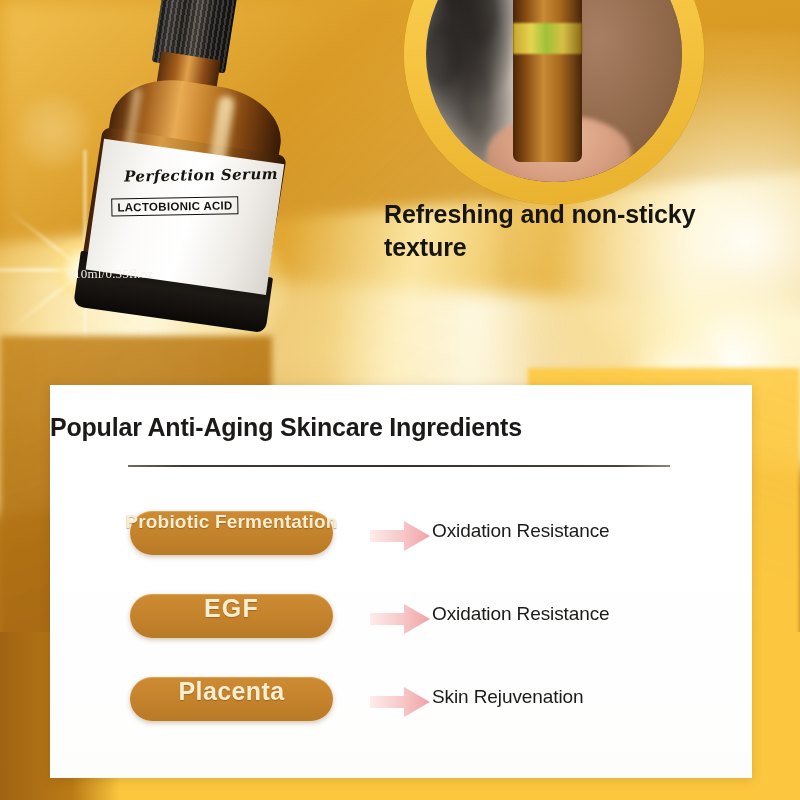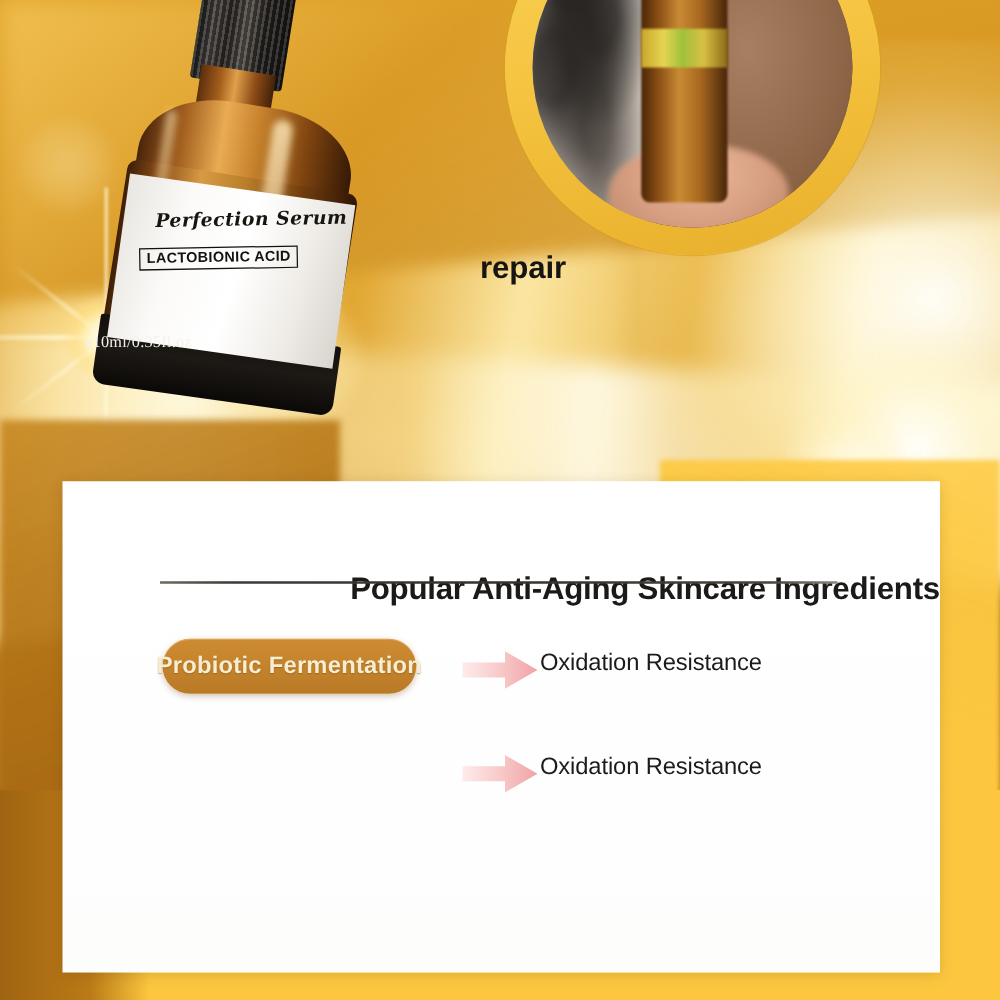--- a/index.html
+++ b/index.html
@@ -330,6 +330,7 @@
   </div>
 
   <div class="headline">
+    <div class="l1">Refreshing and non-sticky texture</div>
     <div class="l3">repair</div>
   </div>
 

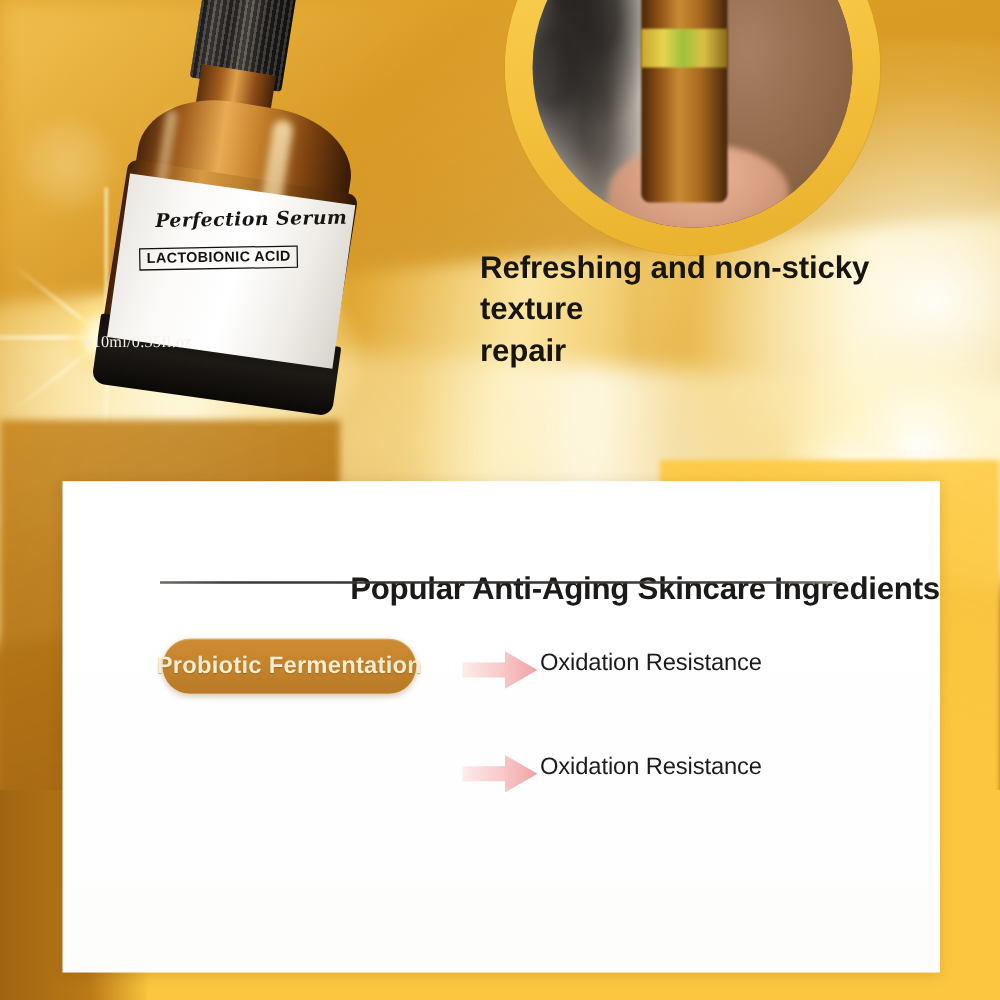--- a/index.html
+++ b/index.html
@@ -331,7 +331,6 @@
 
   <div class="headline">
     <div class="l1">Refreshing and non-sticky texture</div>
-    <div class="l3">repair</div>
   </div>
 
   <div class="card">

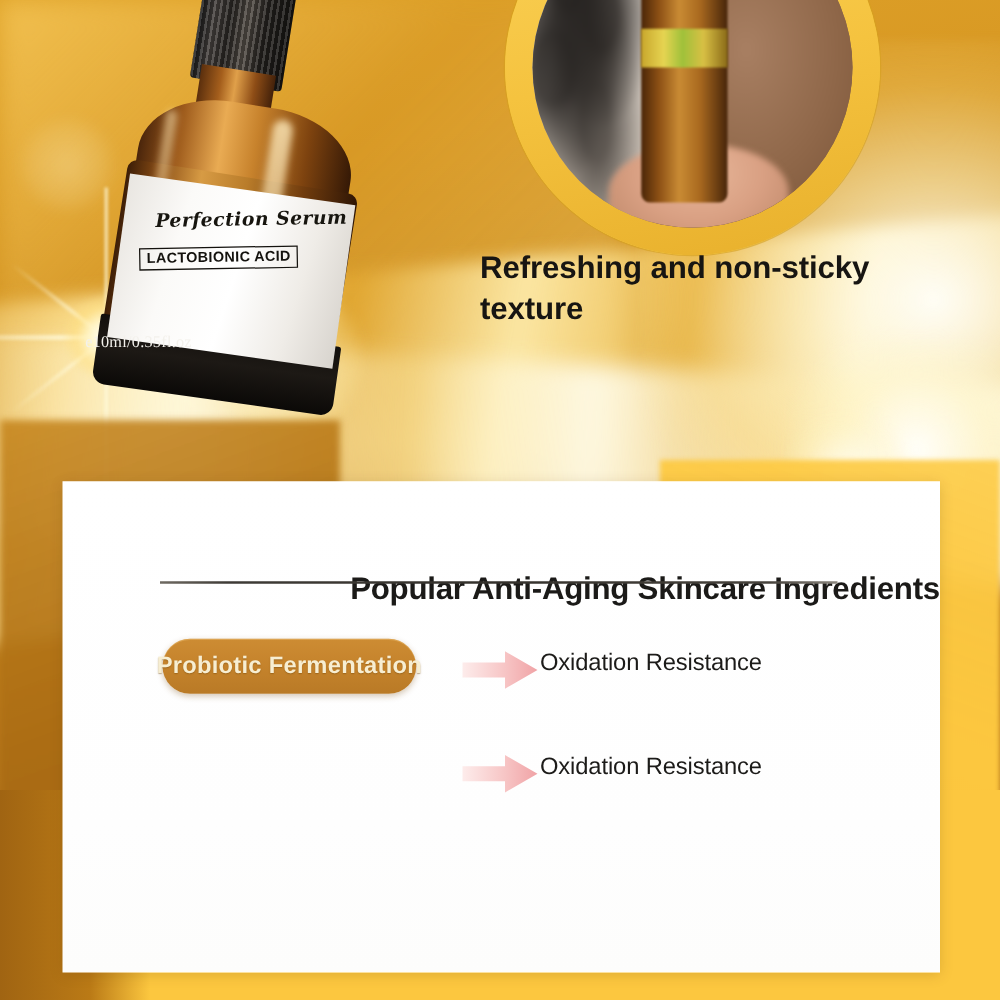--- a/index.html
+++ b/index.html
@@ -244,9 +244,8 @@
   }
   .card-title{
     position:absolute;left:0;right:0;top:28px;
-    text-align:right;font-size:25px;font-weight:700;color:#1b1a18;
+    text-align:left;font-size:25px;font-weight:700;color:#1b1a18;
     letter-spacing:-.2px;
-    margin-top:44px;
   }
   .divider{
     position:absolute;left:78px;width:542px;top:80px;height:2px;

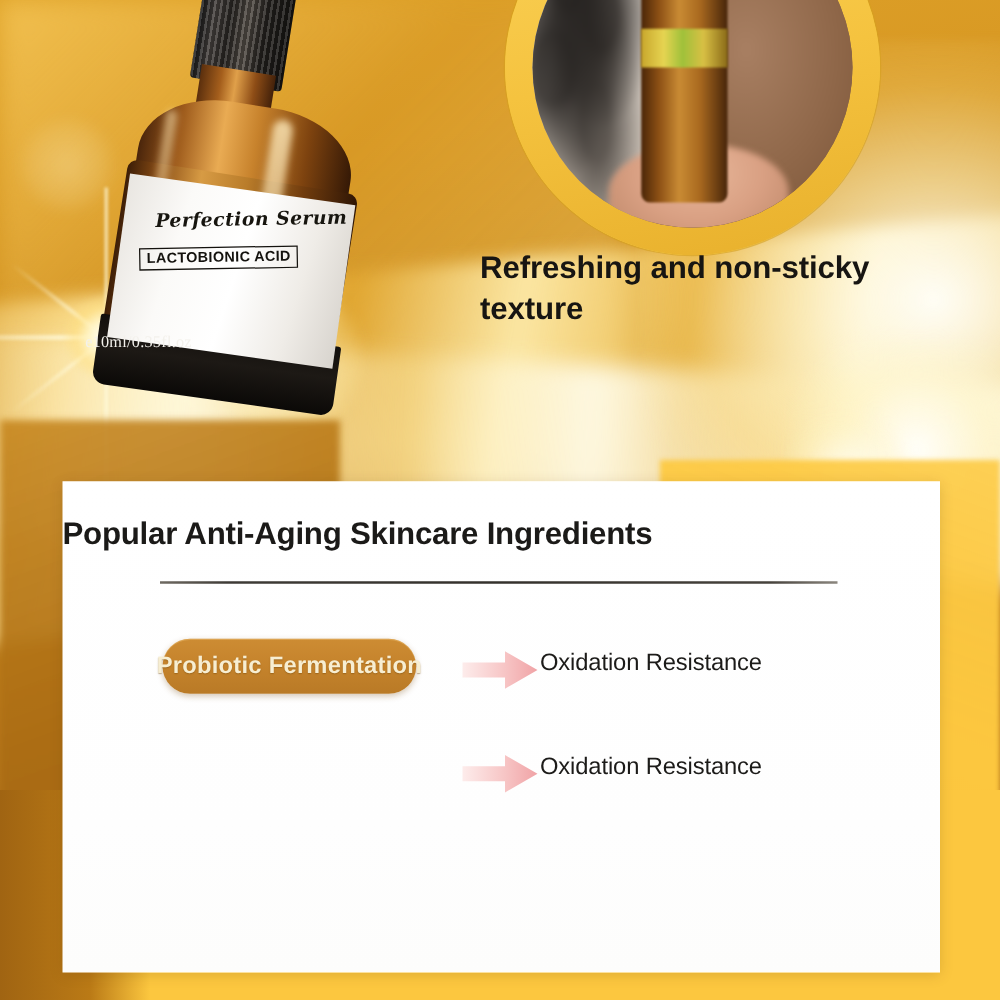--- a/index.html
+++ b/index.html
@@ -259,7 +259,7 @@
     background:linear-gradient(180deg,#cd8c33 0%,#c5832c 48%,#b97a26 100%);
     border-radius:24px;
     box-shadow:0 2px 5px rgba(120,78,18,.32), inset 0 1px 0 rgba(255,220,150,.3);
-    display:flex;align-items:center;justify-content:center;
+    display:flex;align-items:flex-start;justify-content:center;
   }
   .pill-label{
     color:#f7eed2;font-weight:700;letter-spacing:.2px;white-space:nowrap;

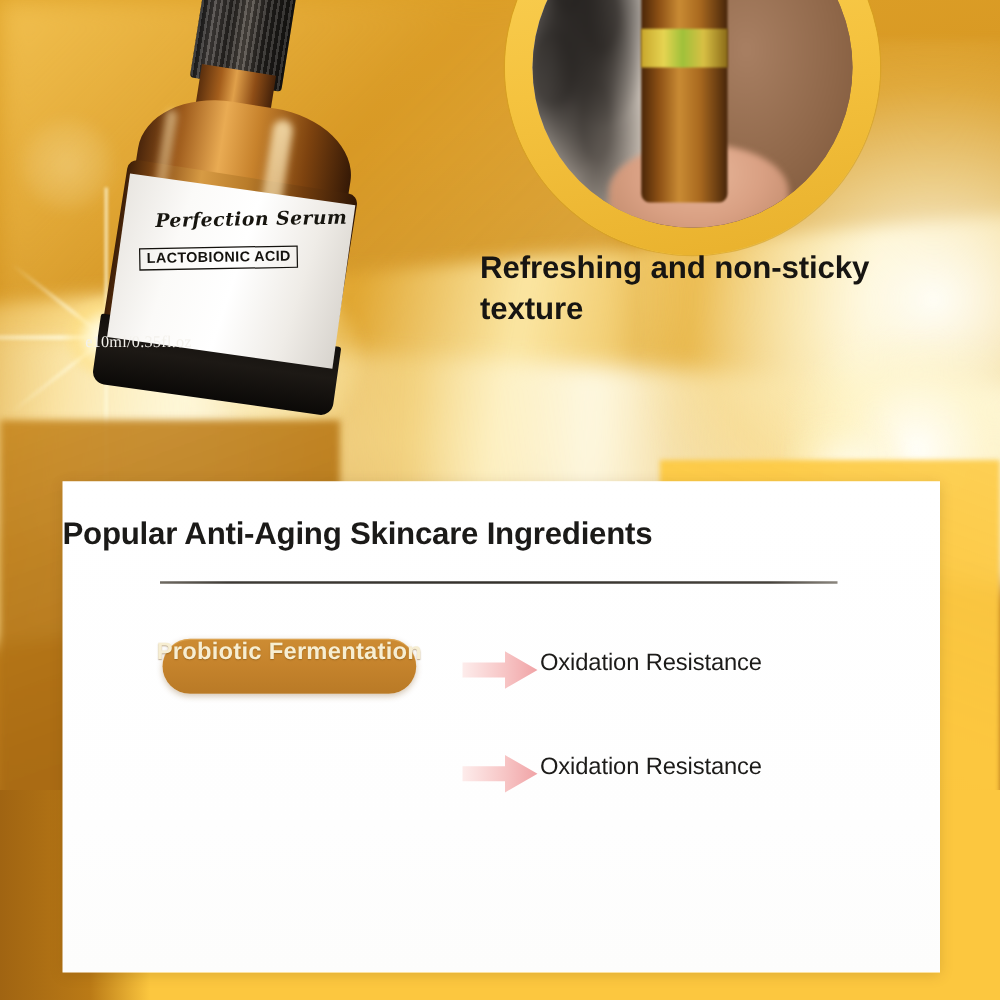--- a/index.html
+++ b/index.html
@@ -358,6 +358,9 @@
       </div>
 
       <div class="row r2">
+        <div class="pill">
+          <span class="pill-label">EGF</span>
+        </div>
         <div class="arrow">
           <svg width="64" height="34" viewBox="0 0 64 34">
             <path d="M2 11 H36 V2 L62 17 L36 32 V23 H2 Z" fill="url(#ag1)"></path>

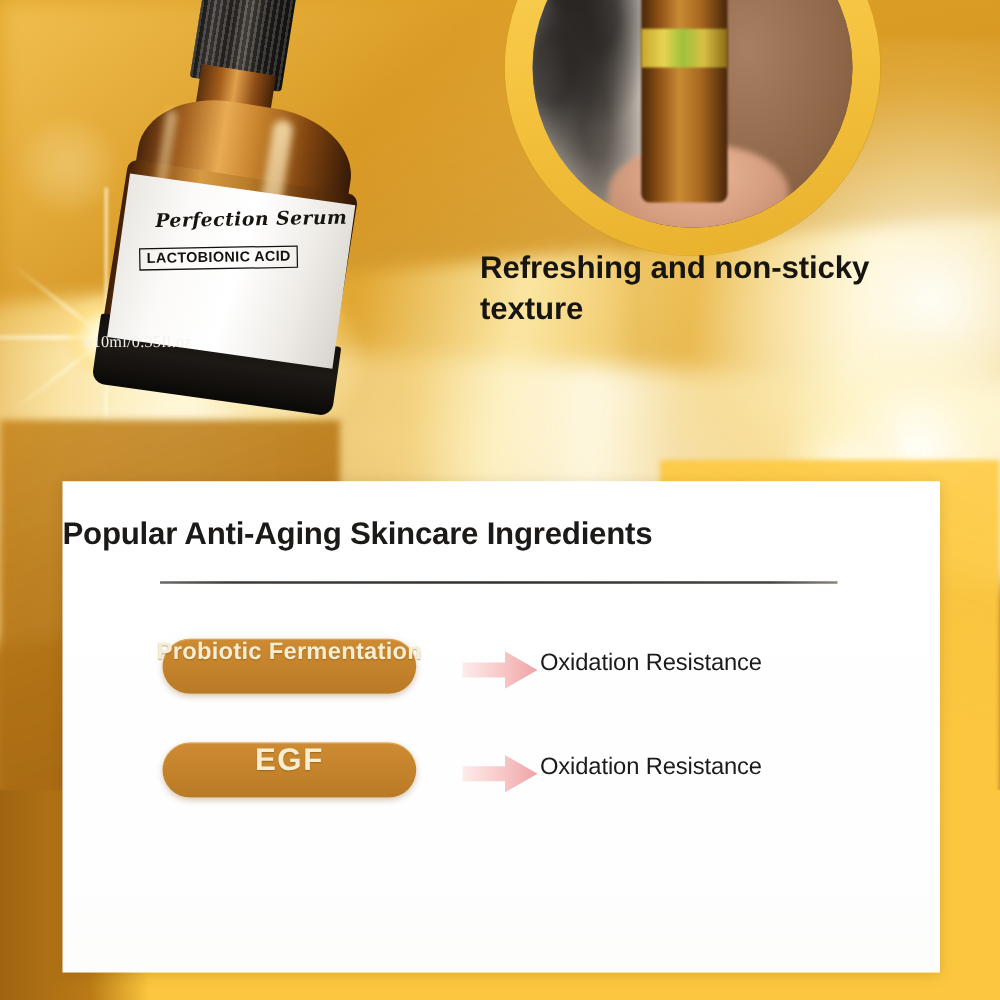--- a/index.html
+++ b/index.html
@@ -369,6 +369,17 @@
         <div class="benefit">Oxidation Resistance</div>
       </div>
 
+      <div class="row r3">
+        <div class="pill">
+          <span class="pill-label">Placenta</span>
+        </div>
+        <div class="arrow">
+          <svg width="64" height="34" viewBox="0 0 64 34">
+            <path d="M2 11 H36 V2 L62 17 L36 32 V23 H2 Z" fill="url(#ag1)"></path>
+          </svg>
+        </div>
+        <div class="benefit">Skin Rejuvenation</div>
+      </div>
 
     </div>
   </div>

